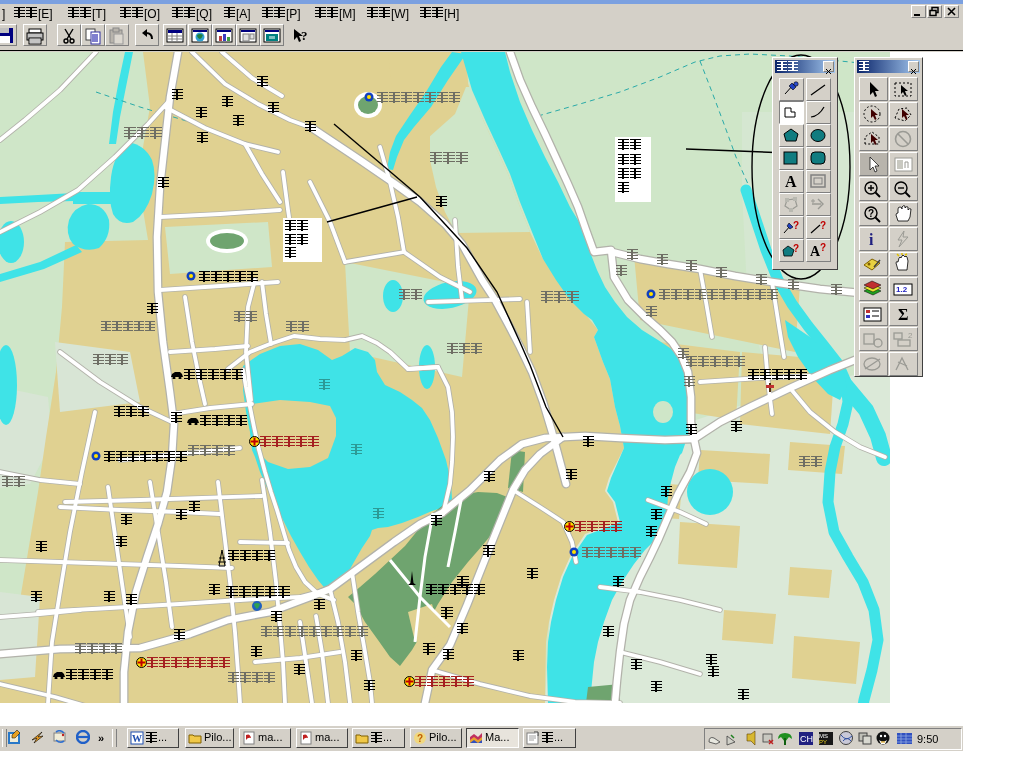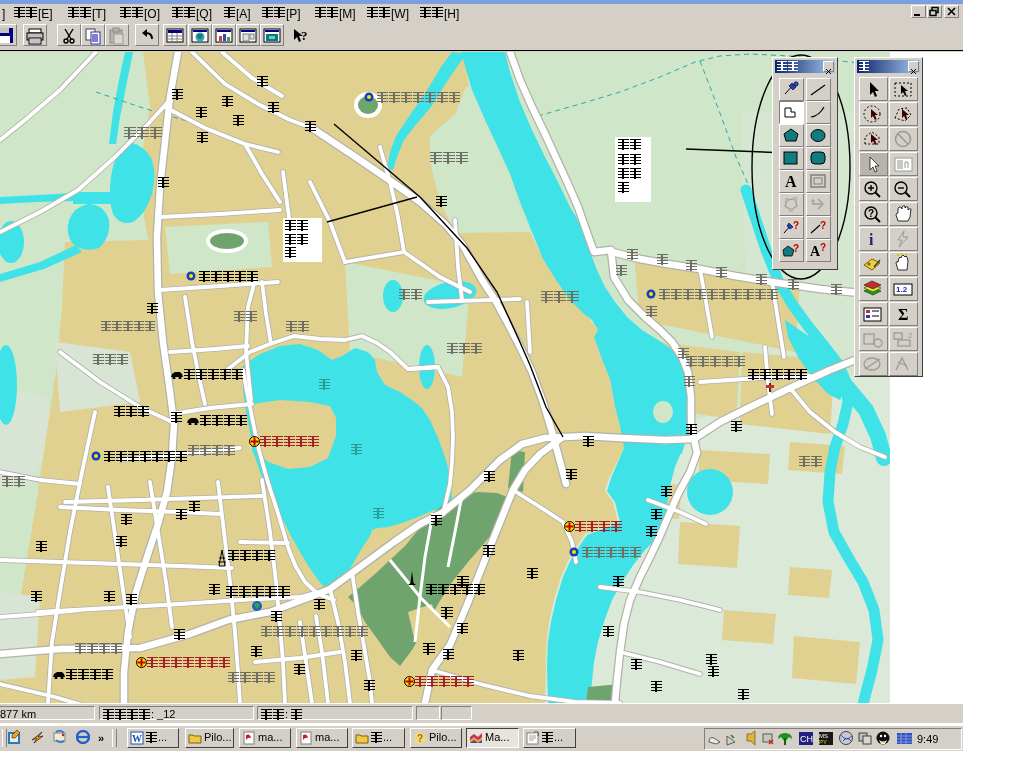--- a/index.html
+++ b/index.html
@@ -787,13 +787,6 @@
           </svg></span>
 </div>
 </div>
-<div id="status">
- <div class="seg" style="left:-4px;width:99px">877 km</div>
- <div class="seg" style="left:99px;width:155px"><span class="cj" style="margin-top:1px"></span><span class="cj" style="margin-top:1px"></span><span class="cj" style="margin-top:1px"></span><span class="cj" style="margin-top:1px"></span>: _12</div>
- <div class="seg" style="left:257px;width:156px"><span class="cj" style="margin-top:1px"></span><span class="cj" style="margin-top:1px"></span>: <span class="cj" style="margin-top:1px"></span></div>
- <div class="seg" style="left:416px;width:24px"></div>
- <div class="seg" style="left:441px;width:31px"></div>
-</div>
 <div id="taskbar">
  <div style="position:absolute;left:2px;top:3px;width:3px;height:18px;border-left:1px solid #fff;border-right:1px solid #808080"></div>
  <span class="tico" style="left:8px;position:absolute;top:4px"><svg width="14" height="14">

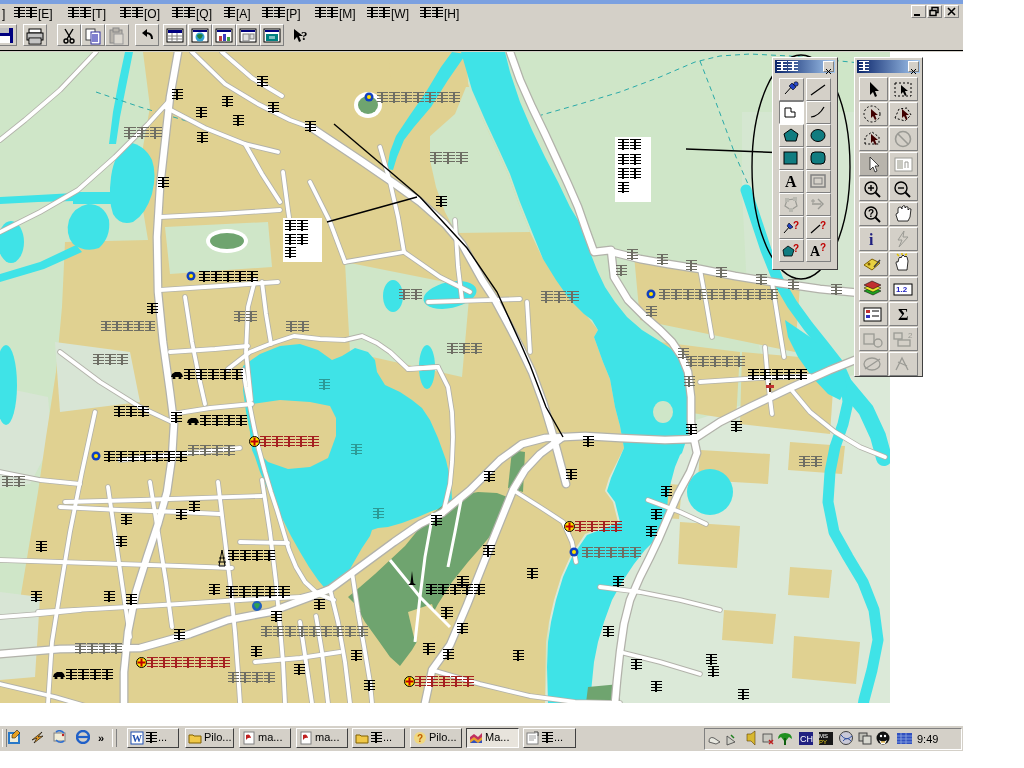--- a/index.html
+++ b/index.html
@@ -868,7 +868,7 @@
    <rect x="190" y="3" width="15" height="11" fill="#3050c0"></rect>
           <path d="M190 6 h15 M190 9 h15 M190 12 h15 M194 3 v11 M199 3 v11" stroke="#90a8e0" stroke-width="0.8"></path>
   </svg>
-  <span style="position:absolute;left:212px;top:4px;font-size:11px">9:49</span>
+  <span style="position:absolute;left:212px;top:4px;font-size:11px">9:50</span>
  </div>
 </div>
 </div>

